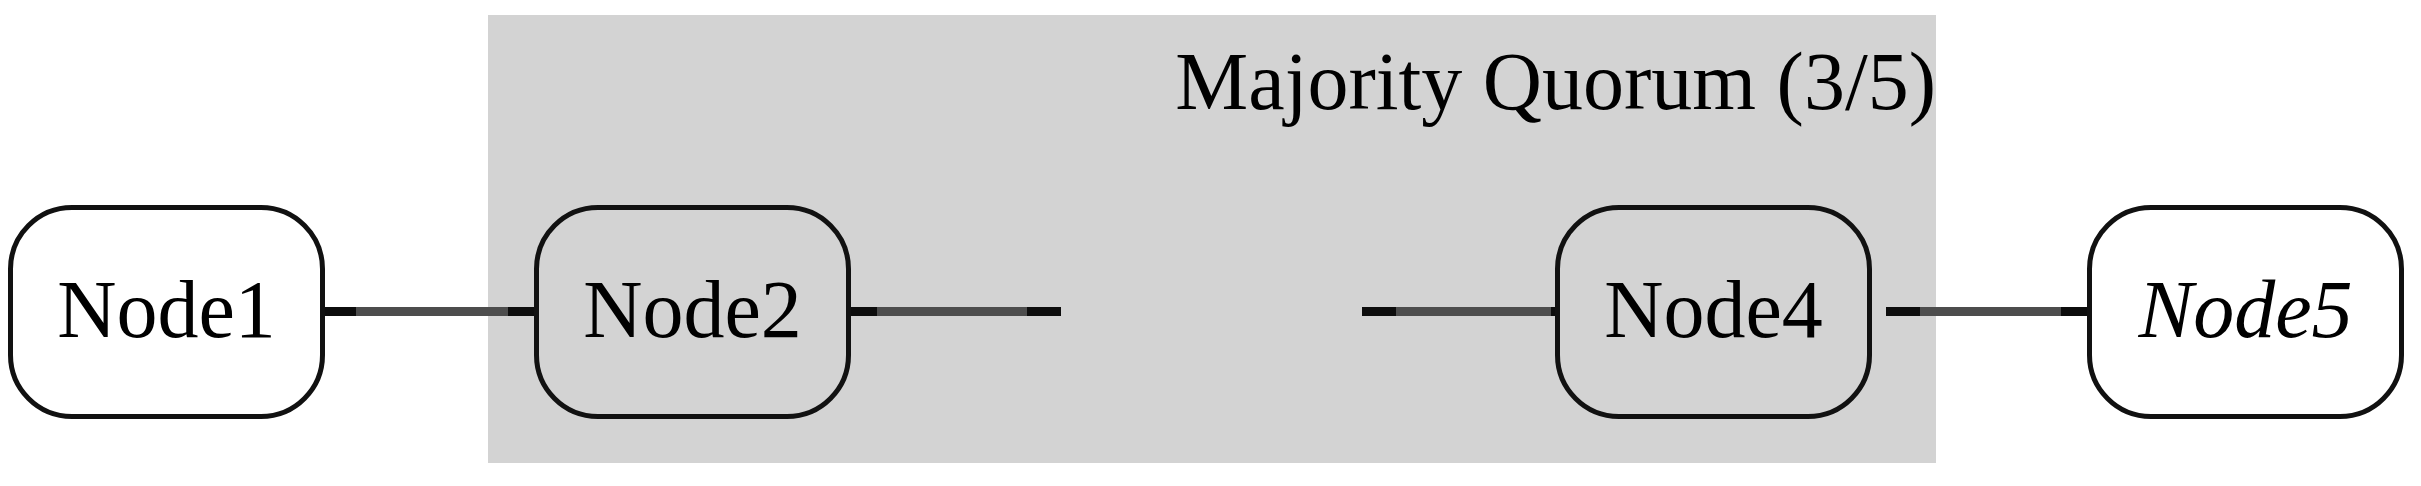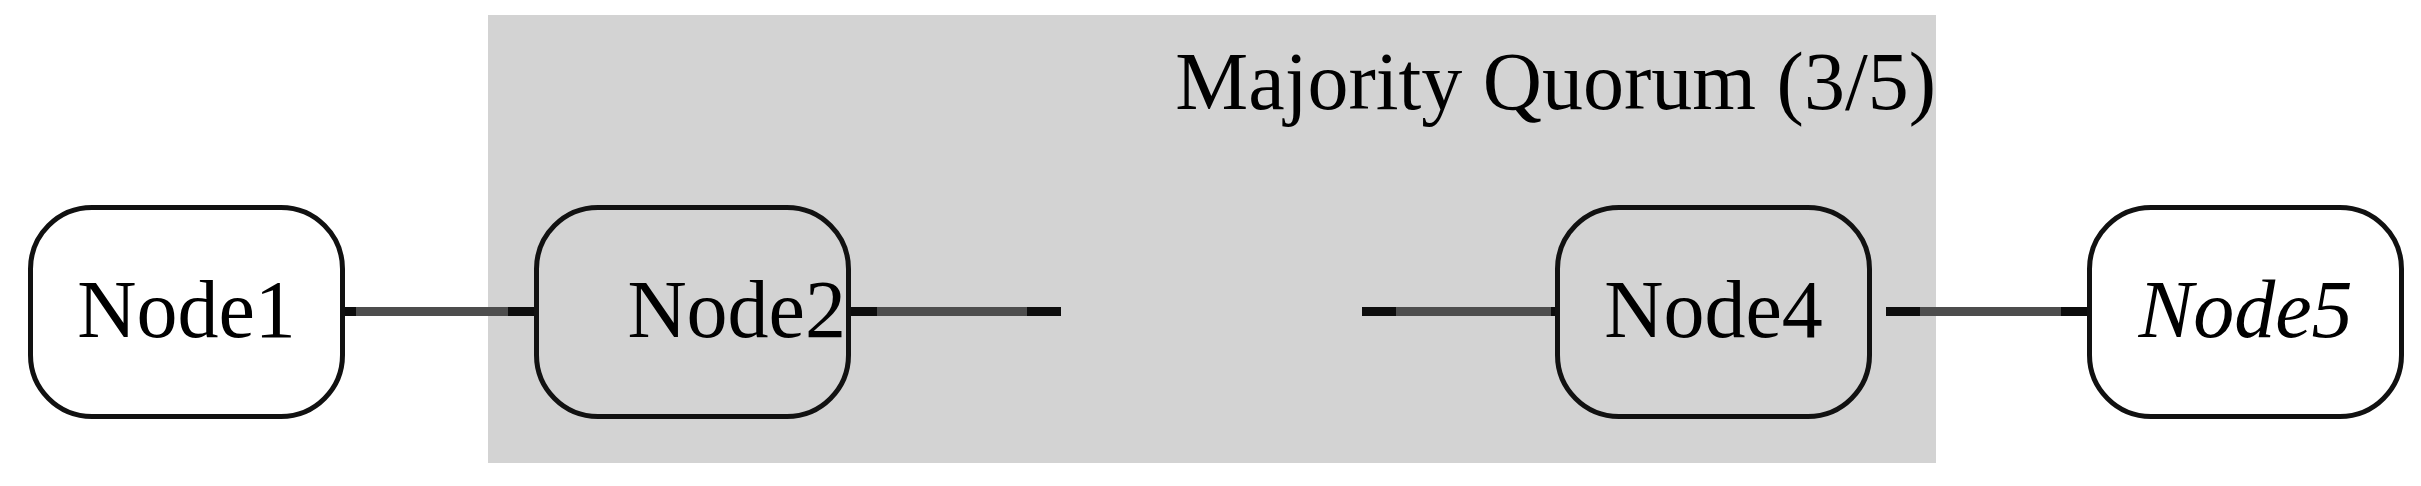--- a/index.html
+++ b/index.html
@@ -84,7 +84,7 @@
     white-space: nowrap;
     transform: translateY(-2px);
   }
-  .node-1 { left: 28px; }
+  .node-1 { left: 8px; }
   .node-2 { left: 534px; justify-content: flex-end; }
   .node-3 { left: 1053px; }
   .node-4 { left: 1555px; }

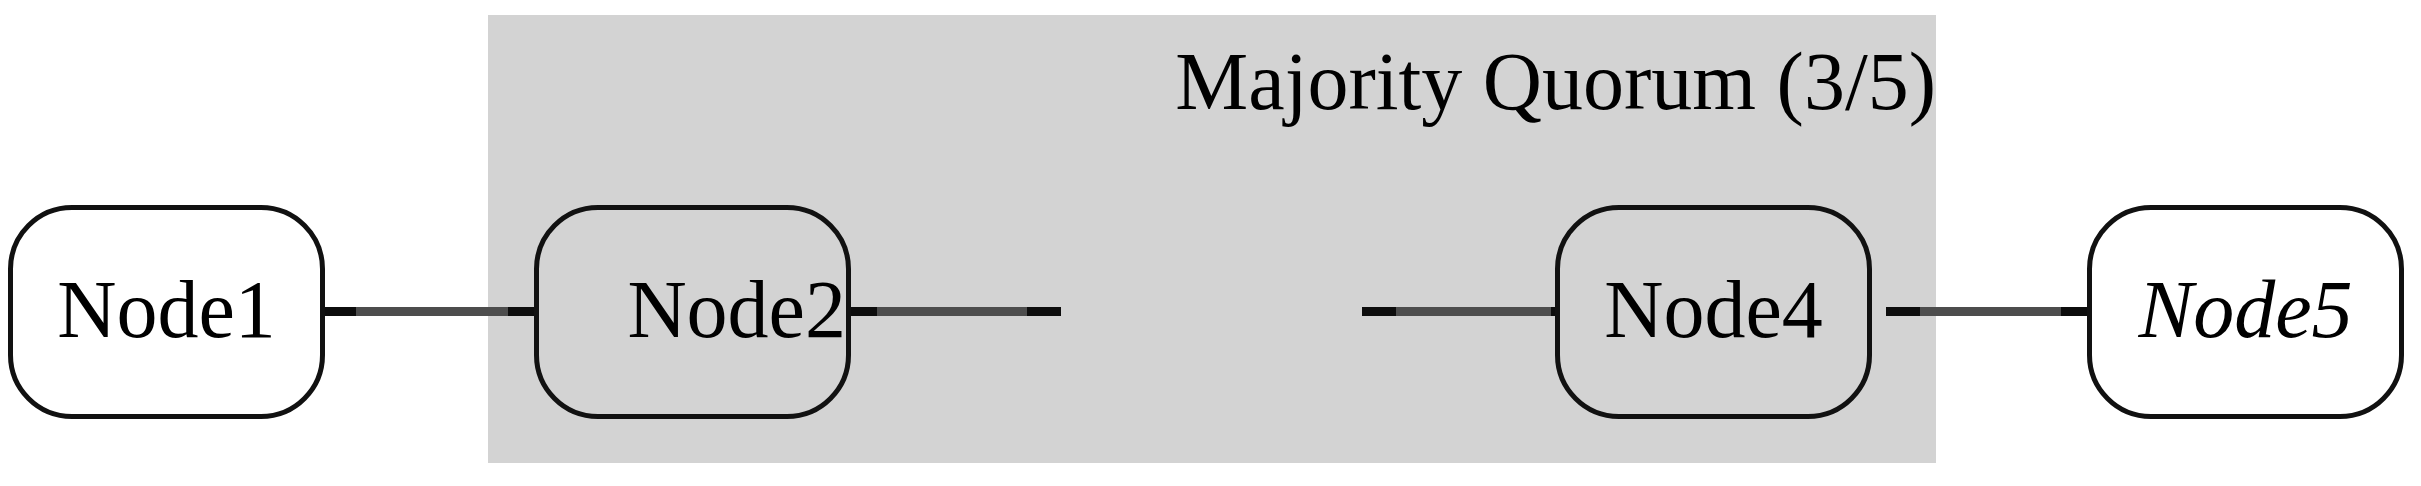--- a/index.html
+++ b/index.html
@@ -85,7 +85,7 @@
     transform: translateY(-2px);
   }
   .node-1 { left: 8px; }
-  .node-2 { left: 534px; justify-content: flex-end; }
+  .node-2 { left: 534px; }
   .node-3 { left: 1053px; }
   .node-4 { left: 1555px; }
   .node-5 { left: 2087px; font-style: italic; }

